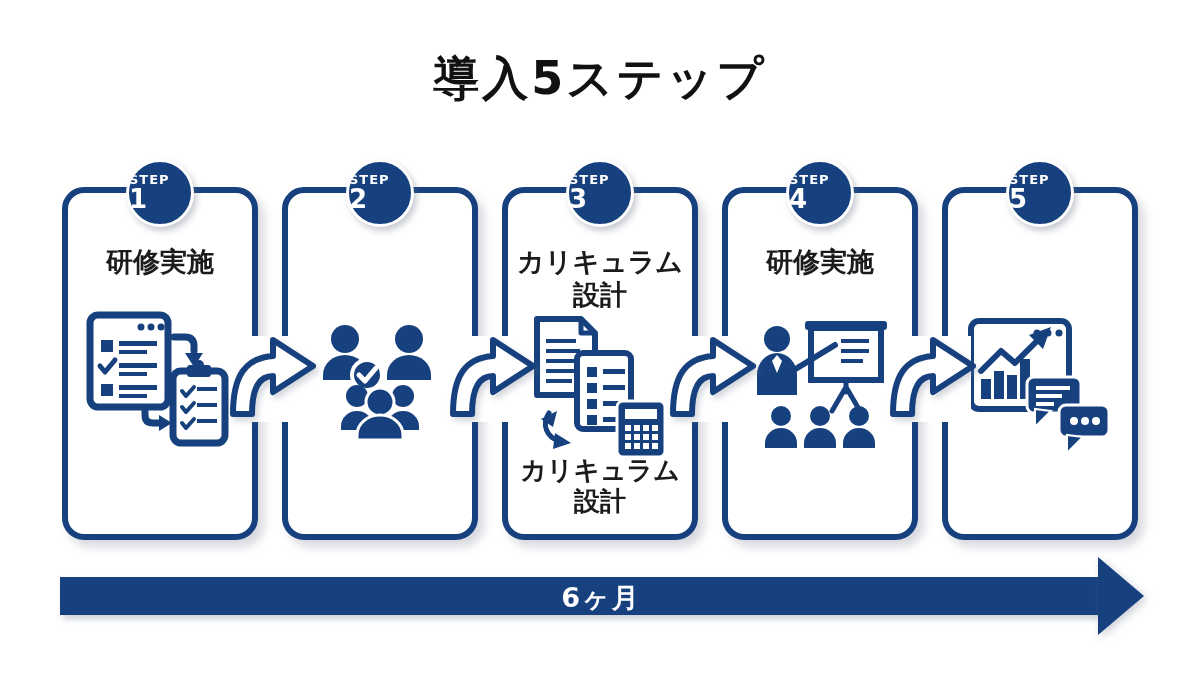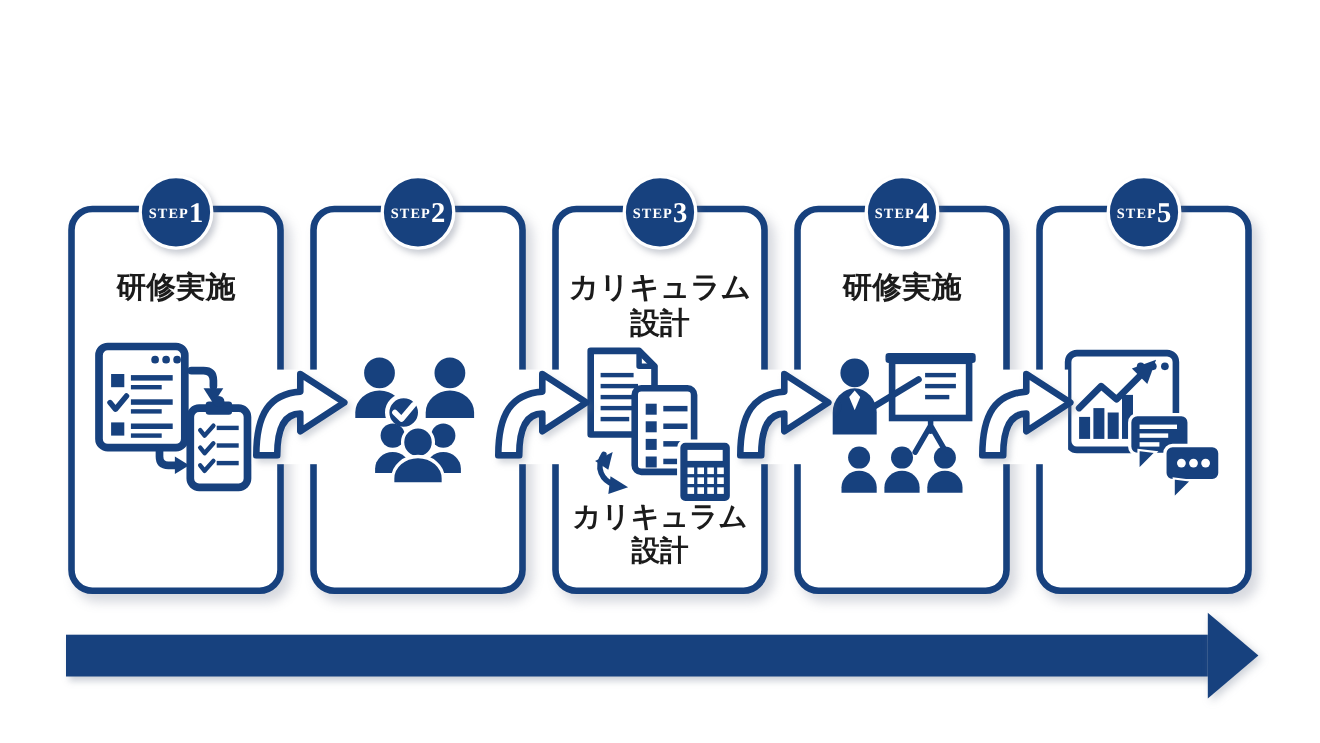--- a/index.html
+++ b/index.html
@@ -67,6 +67,7 @@
 
 <div class="stage">
 
+  <h1 class="page-title">導入5ステップ</h1>
 
   <section class="card" style="left:62px">
     <div class="badge">

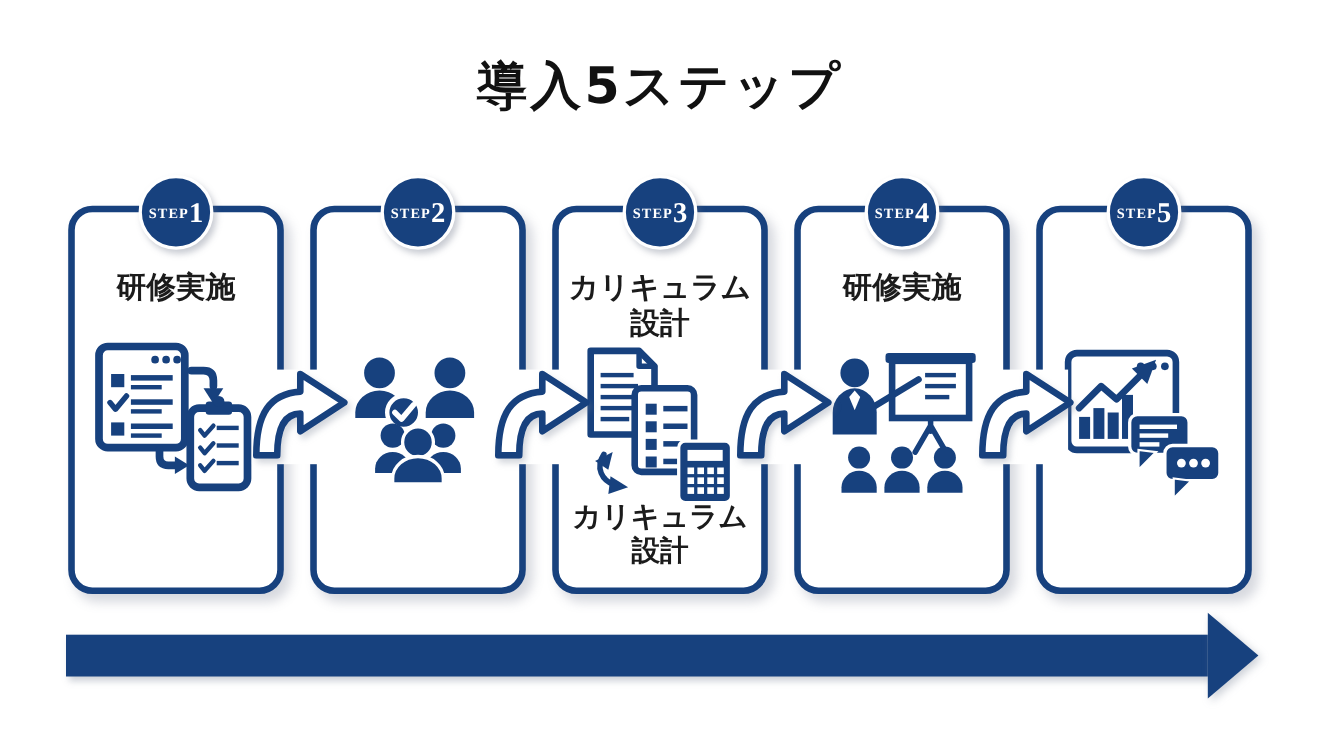--- a/index.html
+++ b/index.html
@@ -24,8 +24,8 @@
     position:absolute;top:-34px;left:50%;transform:translateX(-50%);
     width:62px;height:62px;border-radius:50%;background:var(--navy);
     border:3px solid #fff;box-shadow:3px 4px 6px rgba(100,110,130,.35);
-    display:flex;flex-direction:row;align-items:center;justify-content:center;
-    color:#fff;z-index:5;font-family:Liberation Serif, serif;
+    display:flex;flex-direction:column;align-items:flex-start;justify-content:center;
+    color:#fff;z-index:5;
   }
   .badge .step-word{font-size:13px;font-weight:700;letter-spacing:1px;line-height:13px;}
   .badge .step-num{font-size:26px;font-weight:700;line-height:27px;}

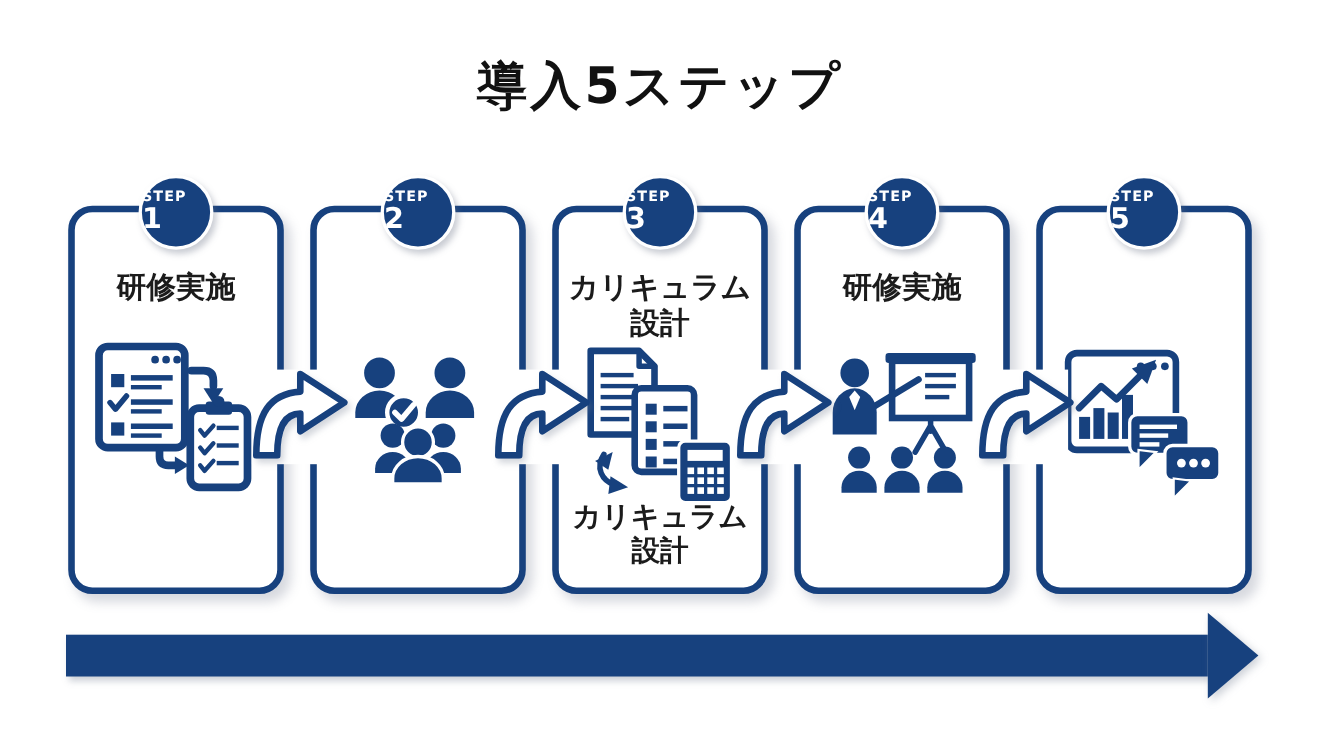--- a/index.html
+++ b/index.html
@@ -258,6 +258,7 @@
   <div class="timeline">
     <div class="timeline-bar"></div>
     <div class="timeline-head"></div>
+    <div class="timeline-label">6ヶ月</div>
   </div>
 
 </div>

